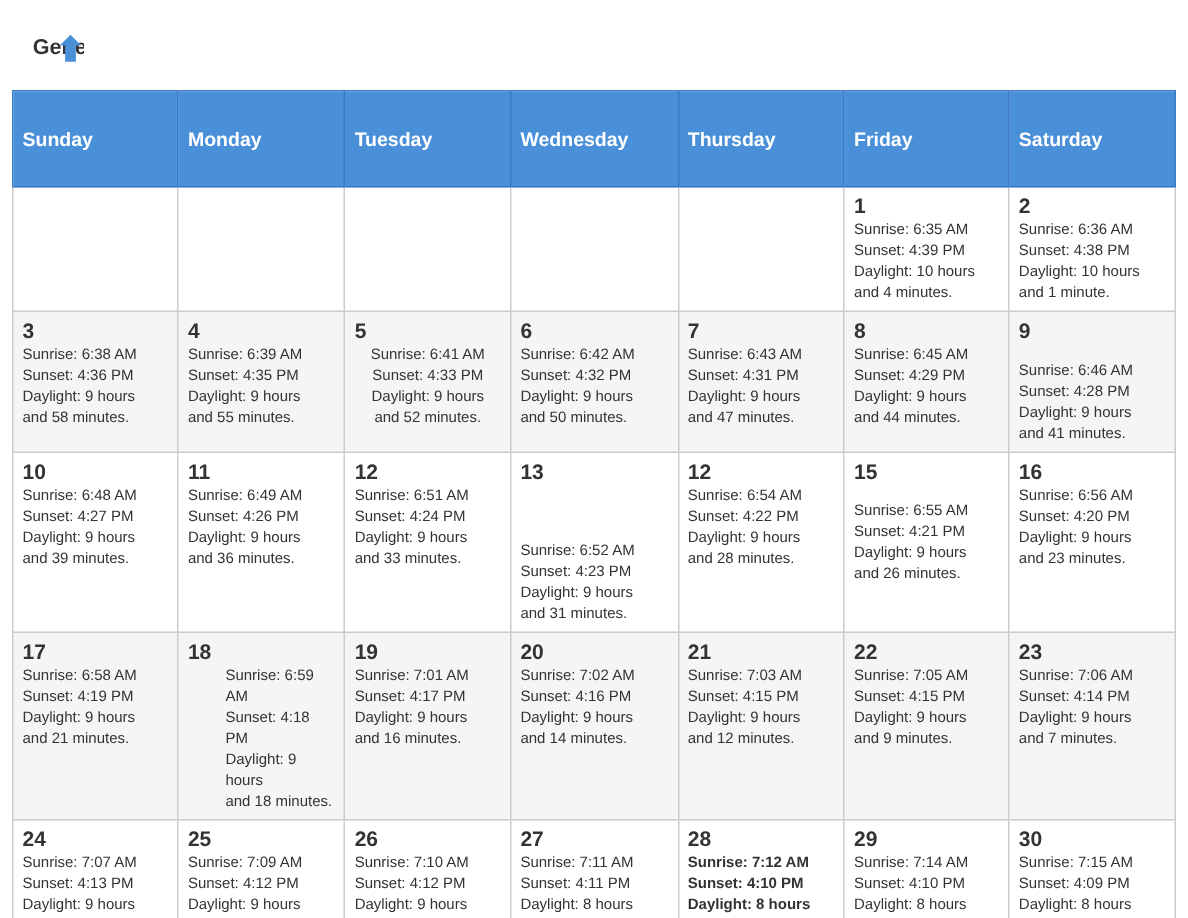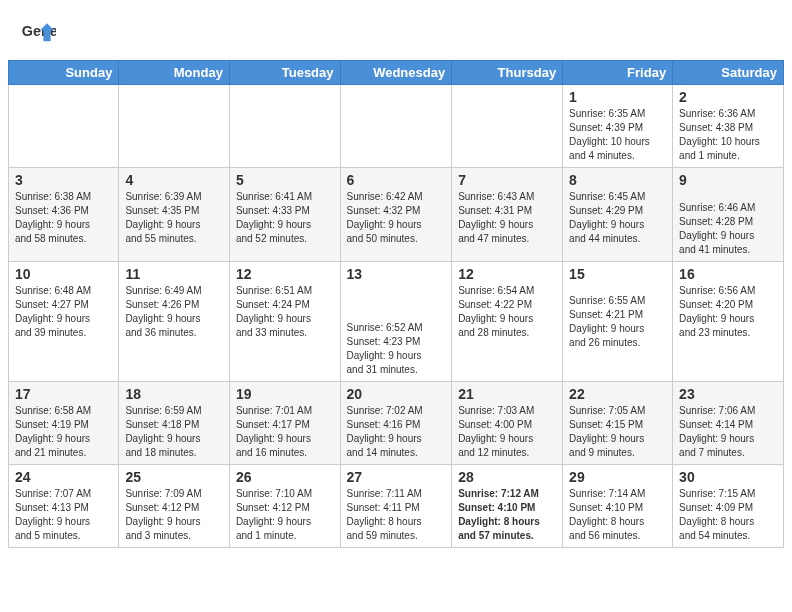--- a/index.html
+++ b/index.html
@@ -23,8 +23,8 @@
       color: white;
       font-size: 13px;
       font-weight: bold;
-      padding: 4px 6px;
-      text-align: right;
+      padding: 24px 6px;
+      text-align: left;
       border: 1px solid #3a7bc8;
     }
     

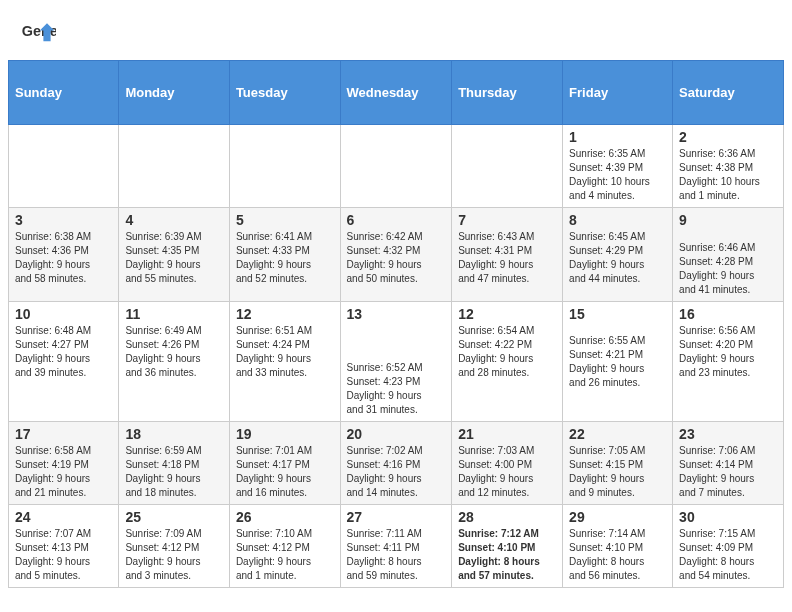--- a/index.html
+++ b/index.html
@@ -132,7 +132,7 @@
           </td>
           <td>
             <span class="day-num">5</span>
-            <div class="day-info" style="white-space: pre-line;">Sunrise: 6:41 AM
+            <div class="day-info" style="white-space: pre-line; text-align: center;">Sunrise: 6:41 AM
 Sunset: 4:33 PM
 Daylight: 9 hours
 and 52 minutes.</div>

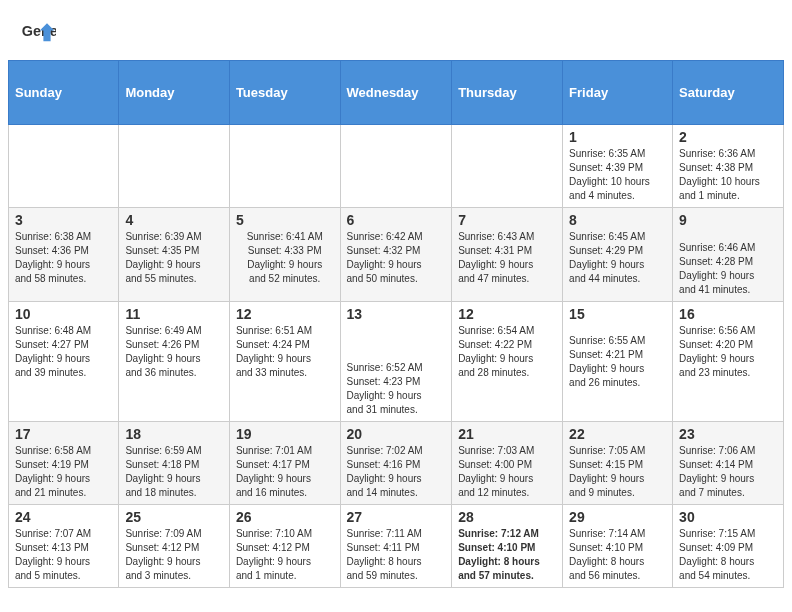--- a/index.html
+++ b/index.html
@@ -227,7 +227,7 @@
           </td>
           <td>
             <span class="day-num">18</span>
-            <div class="day-info" style="white-space: pre-line;">Sunrise: 6:59 AM
+            <div class="day-info" style="white-space: pre-line; margin-left: 25px;">Sunrise: 6:59 AM
 Sunset: 4:18 PM
 Daylight: 9 hours
 and 18 minutes.</div>

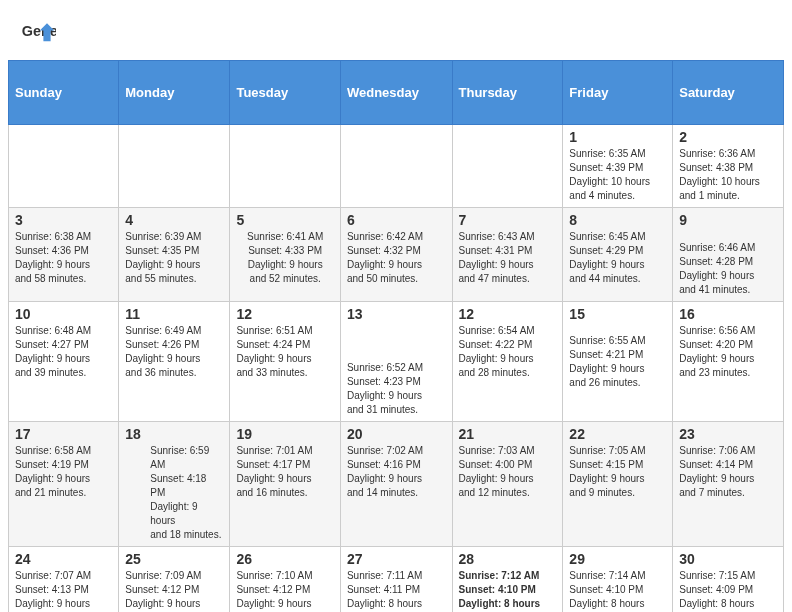--- a/index.html
+++ b/index.html
@@ -249,7 +249,7 @@
           <td>
             <span class="day-num">21</span>
             <div class="day-info" style="white-space: pre-line;">Sunrise: 7:03 AM
-Sunset: 4:00 PM
+Sunset: 4:15 PM
 Daylight: 9 hours
 and 12 minutes.</div>
           </td>

